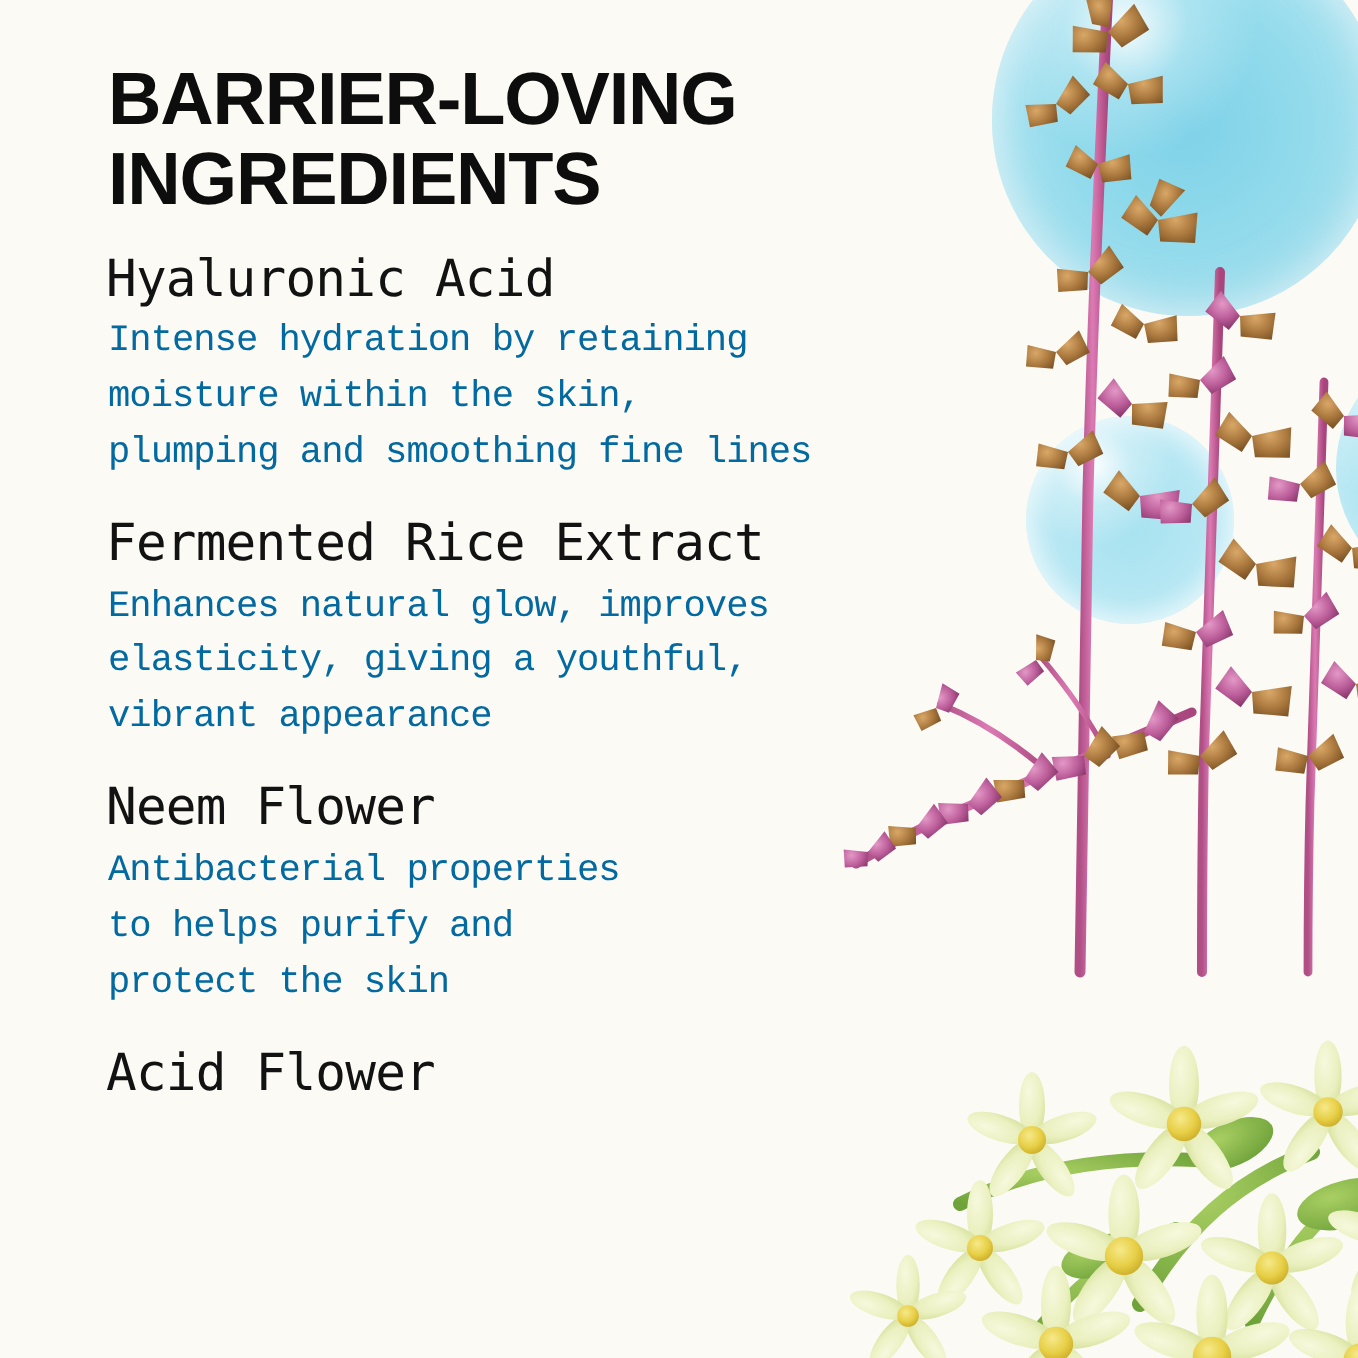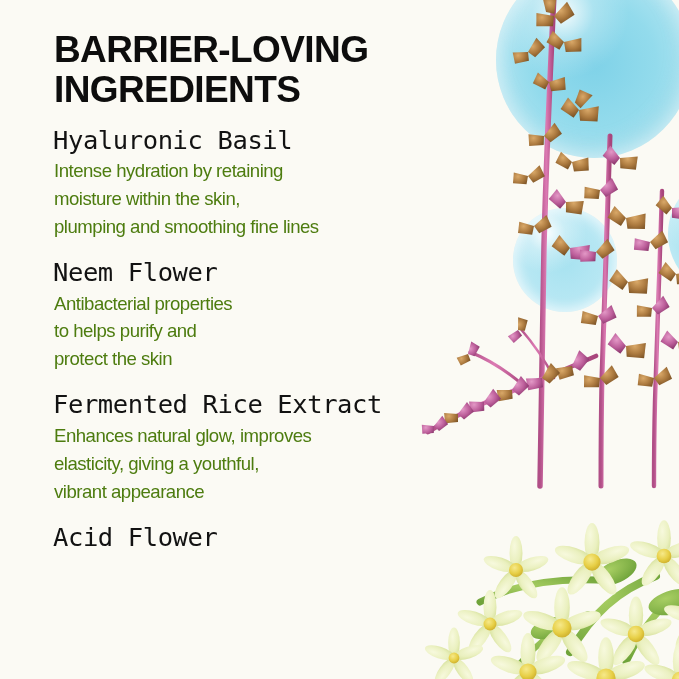--- a/index.html
+++ b/index.html
@@ -480,7 +480,7 @@
 INGREDIENTS</h1>
 
     <div class="ingredient" id="ing-0">
-      <div class="ing-name">Hyaluronic Basil</div>
+      <div class="ing-name">Hyaluronic Acid</div>
       <p class="ing-desc">Intense hydration by retaining
 moisture within the skin,
 plumping and smoothing fine lines</p>

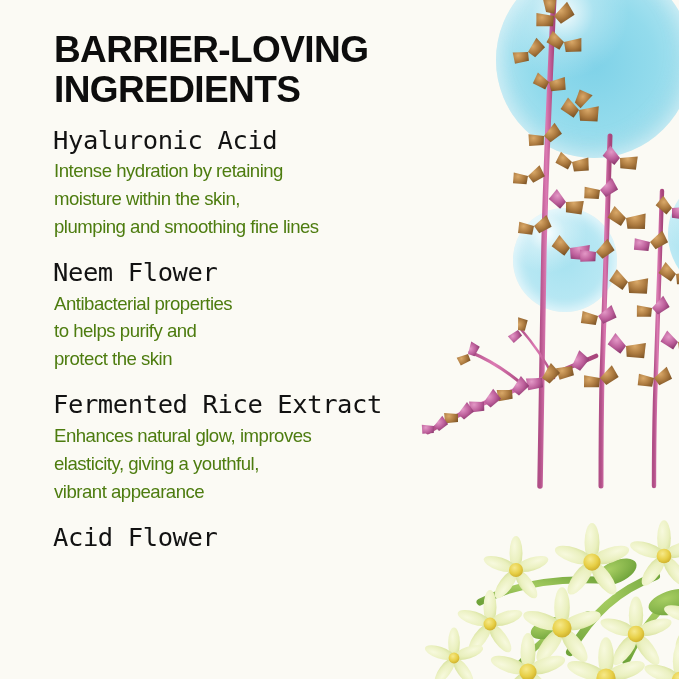--- a/index.html
+++ b/index.html
@@ -120,10 +120,10 @@
     margin: 0 0 1px -1px;
   }
   .ing-desc {
-    font-family: Liberation Sans, sans-serif;
+    font-family: Liberation Mono, monospace;
     font-size: 18.6px;
     line-height: 1.5;
-    color: #4d7c0f;
+    color: #0369a1;
     letter-spacing: -0.5px;
     white-space: pre-line;
     margin: 0;

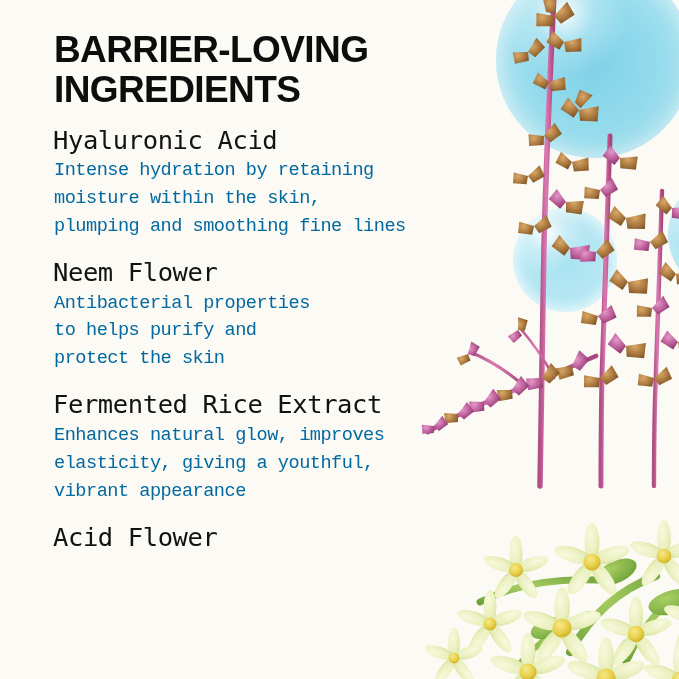--- a/index.html
+++ b/index.html
@@ -486,6 +486,13 @@
 plumping and smoothing fine lines</p>
     </div>
 
+    <div class="ingredient" id="ing-1">
+      <div class="ing-name">Fermented Rice Extract</div>
+      <p class="ing-desc">Enhances natural glow, improves
+elasticity, giving a youthful,
+vibrant appearance</p>
+    </div>
+
     <div class="ingredient" id="ing-2">
       <div class="ing-name">Neem Flower</div>
       <p class="ing-desc">Antibacterial properties
@@ -493,13 +500,6 @@
 protect the skin</p>
     </div>
 
-    <div class="ingredient" id="ing-1">
-      <div class="ing-name">Fermented Rice Extract</div>
-      <p class="ing-desc">Enhances natural glow, improves
-elasticity, giving a youthful,
-vibrant appearance</p>
-    </div>
-
     <div class="ingredient" id="ing-3">
       <div class="ing-name">Acid Flower</div>
     </div>

